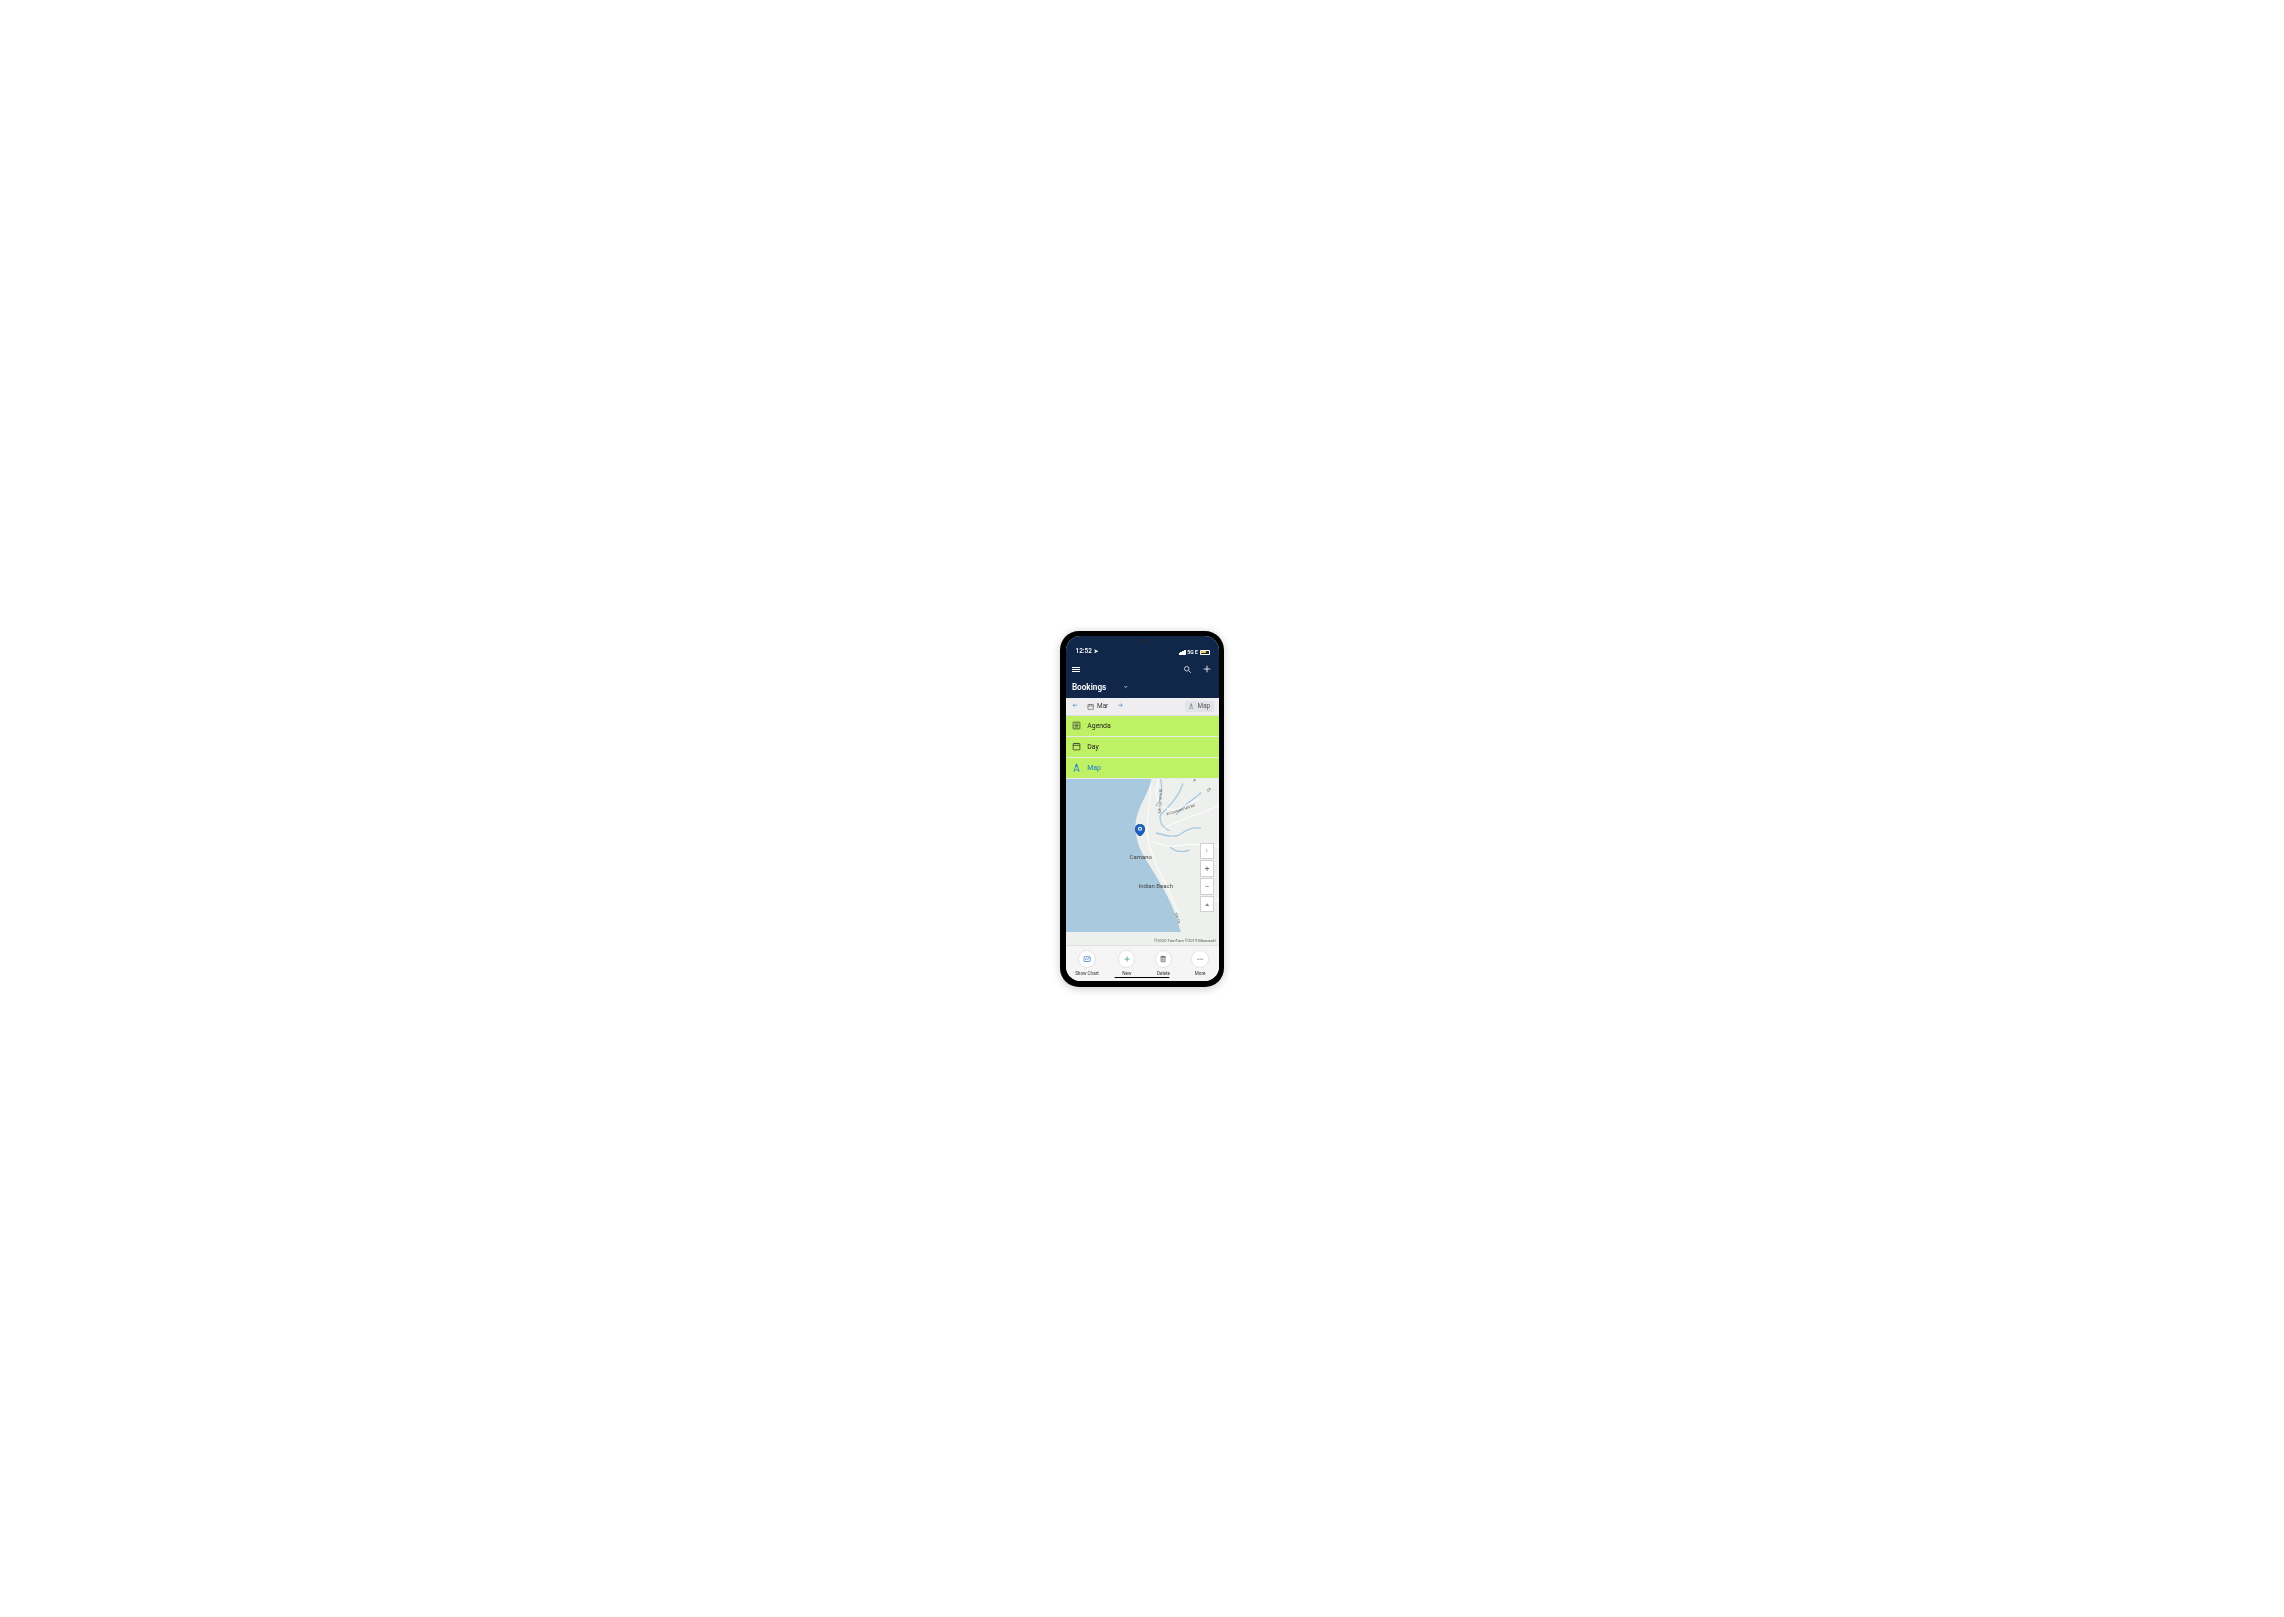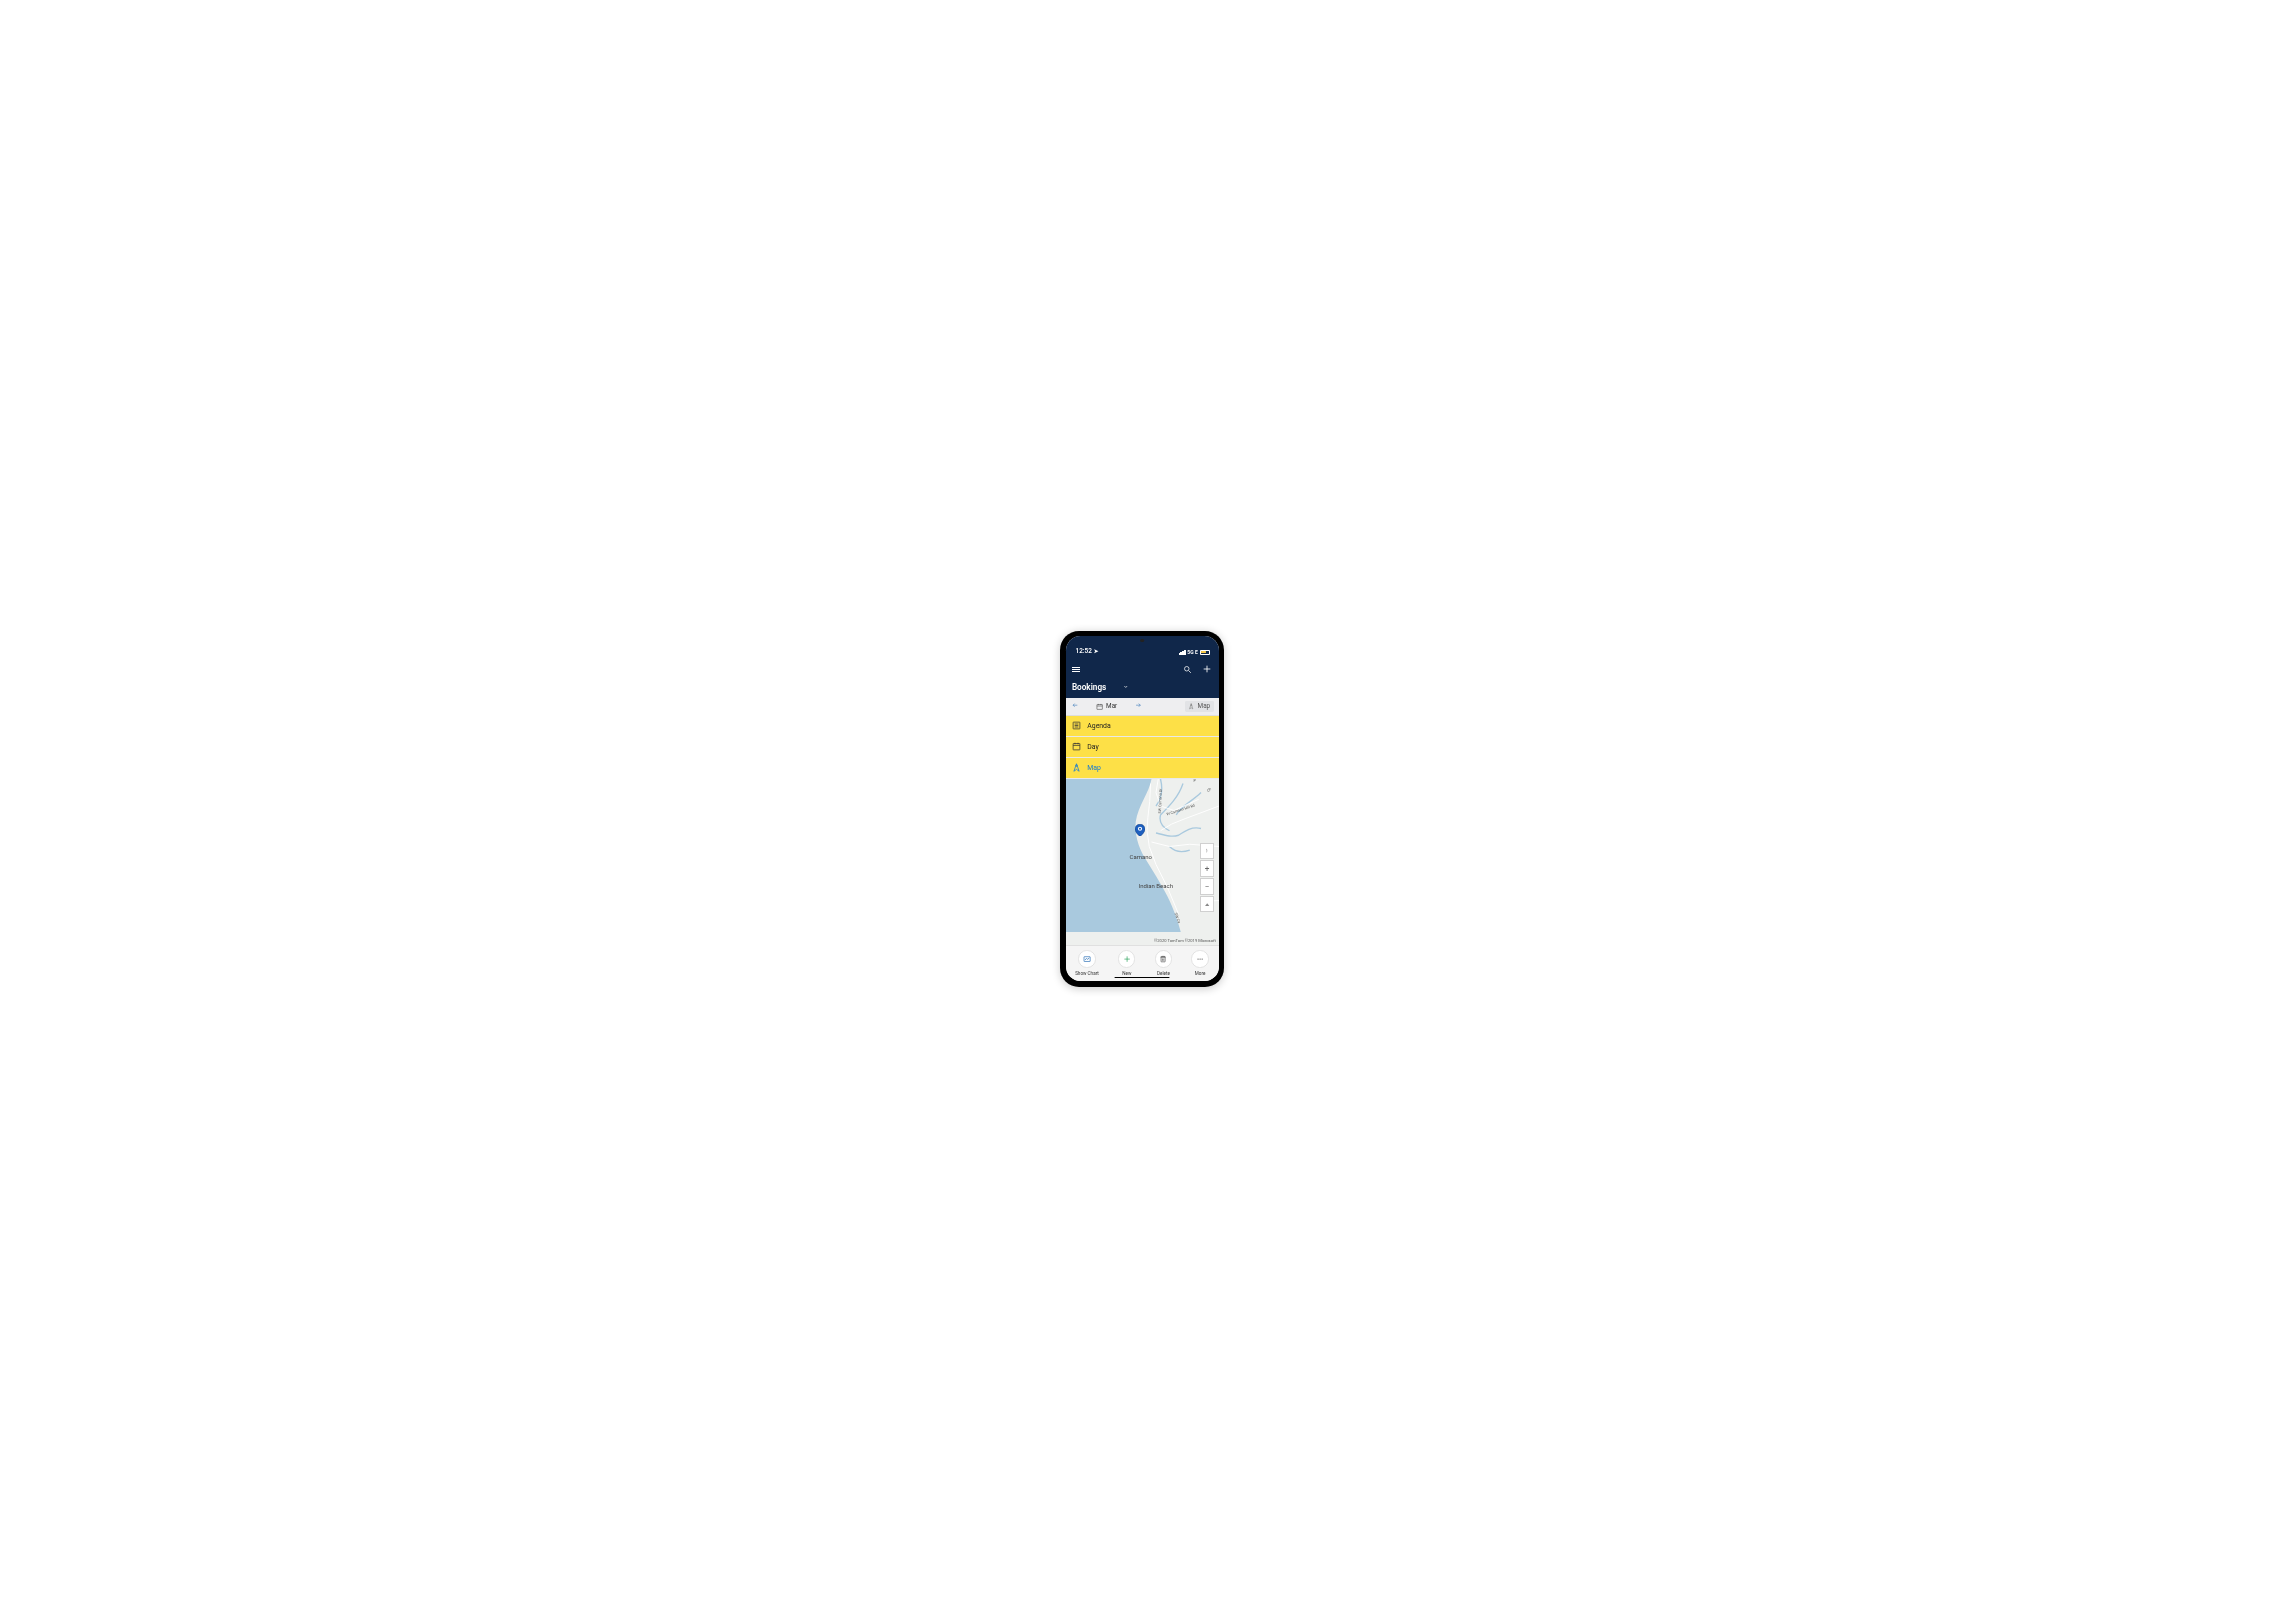--- a/index.html
+++ b/index.html
@@ -101,7 +101,7 @@
     color:#333;
     font-size:6.4px;
   }
-  .datebar-left { display:flex; align-items:center; gap:16px; }
+  .datebar-left { display:flex; align-items:center; gap:7px; }
   .arrow-btn { color:#2a6fb5; cursor:pointer; padding:0.9px 1.8px; }
   .cal-label { display:flex; align-items:center; gap:2.7px; color:#333; }
   .map-toggle {

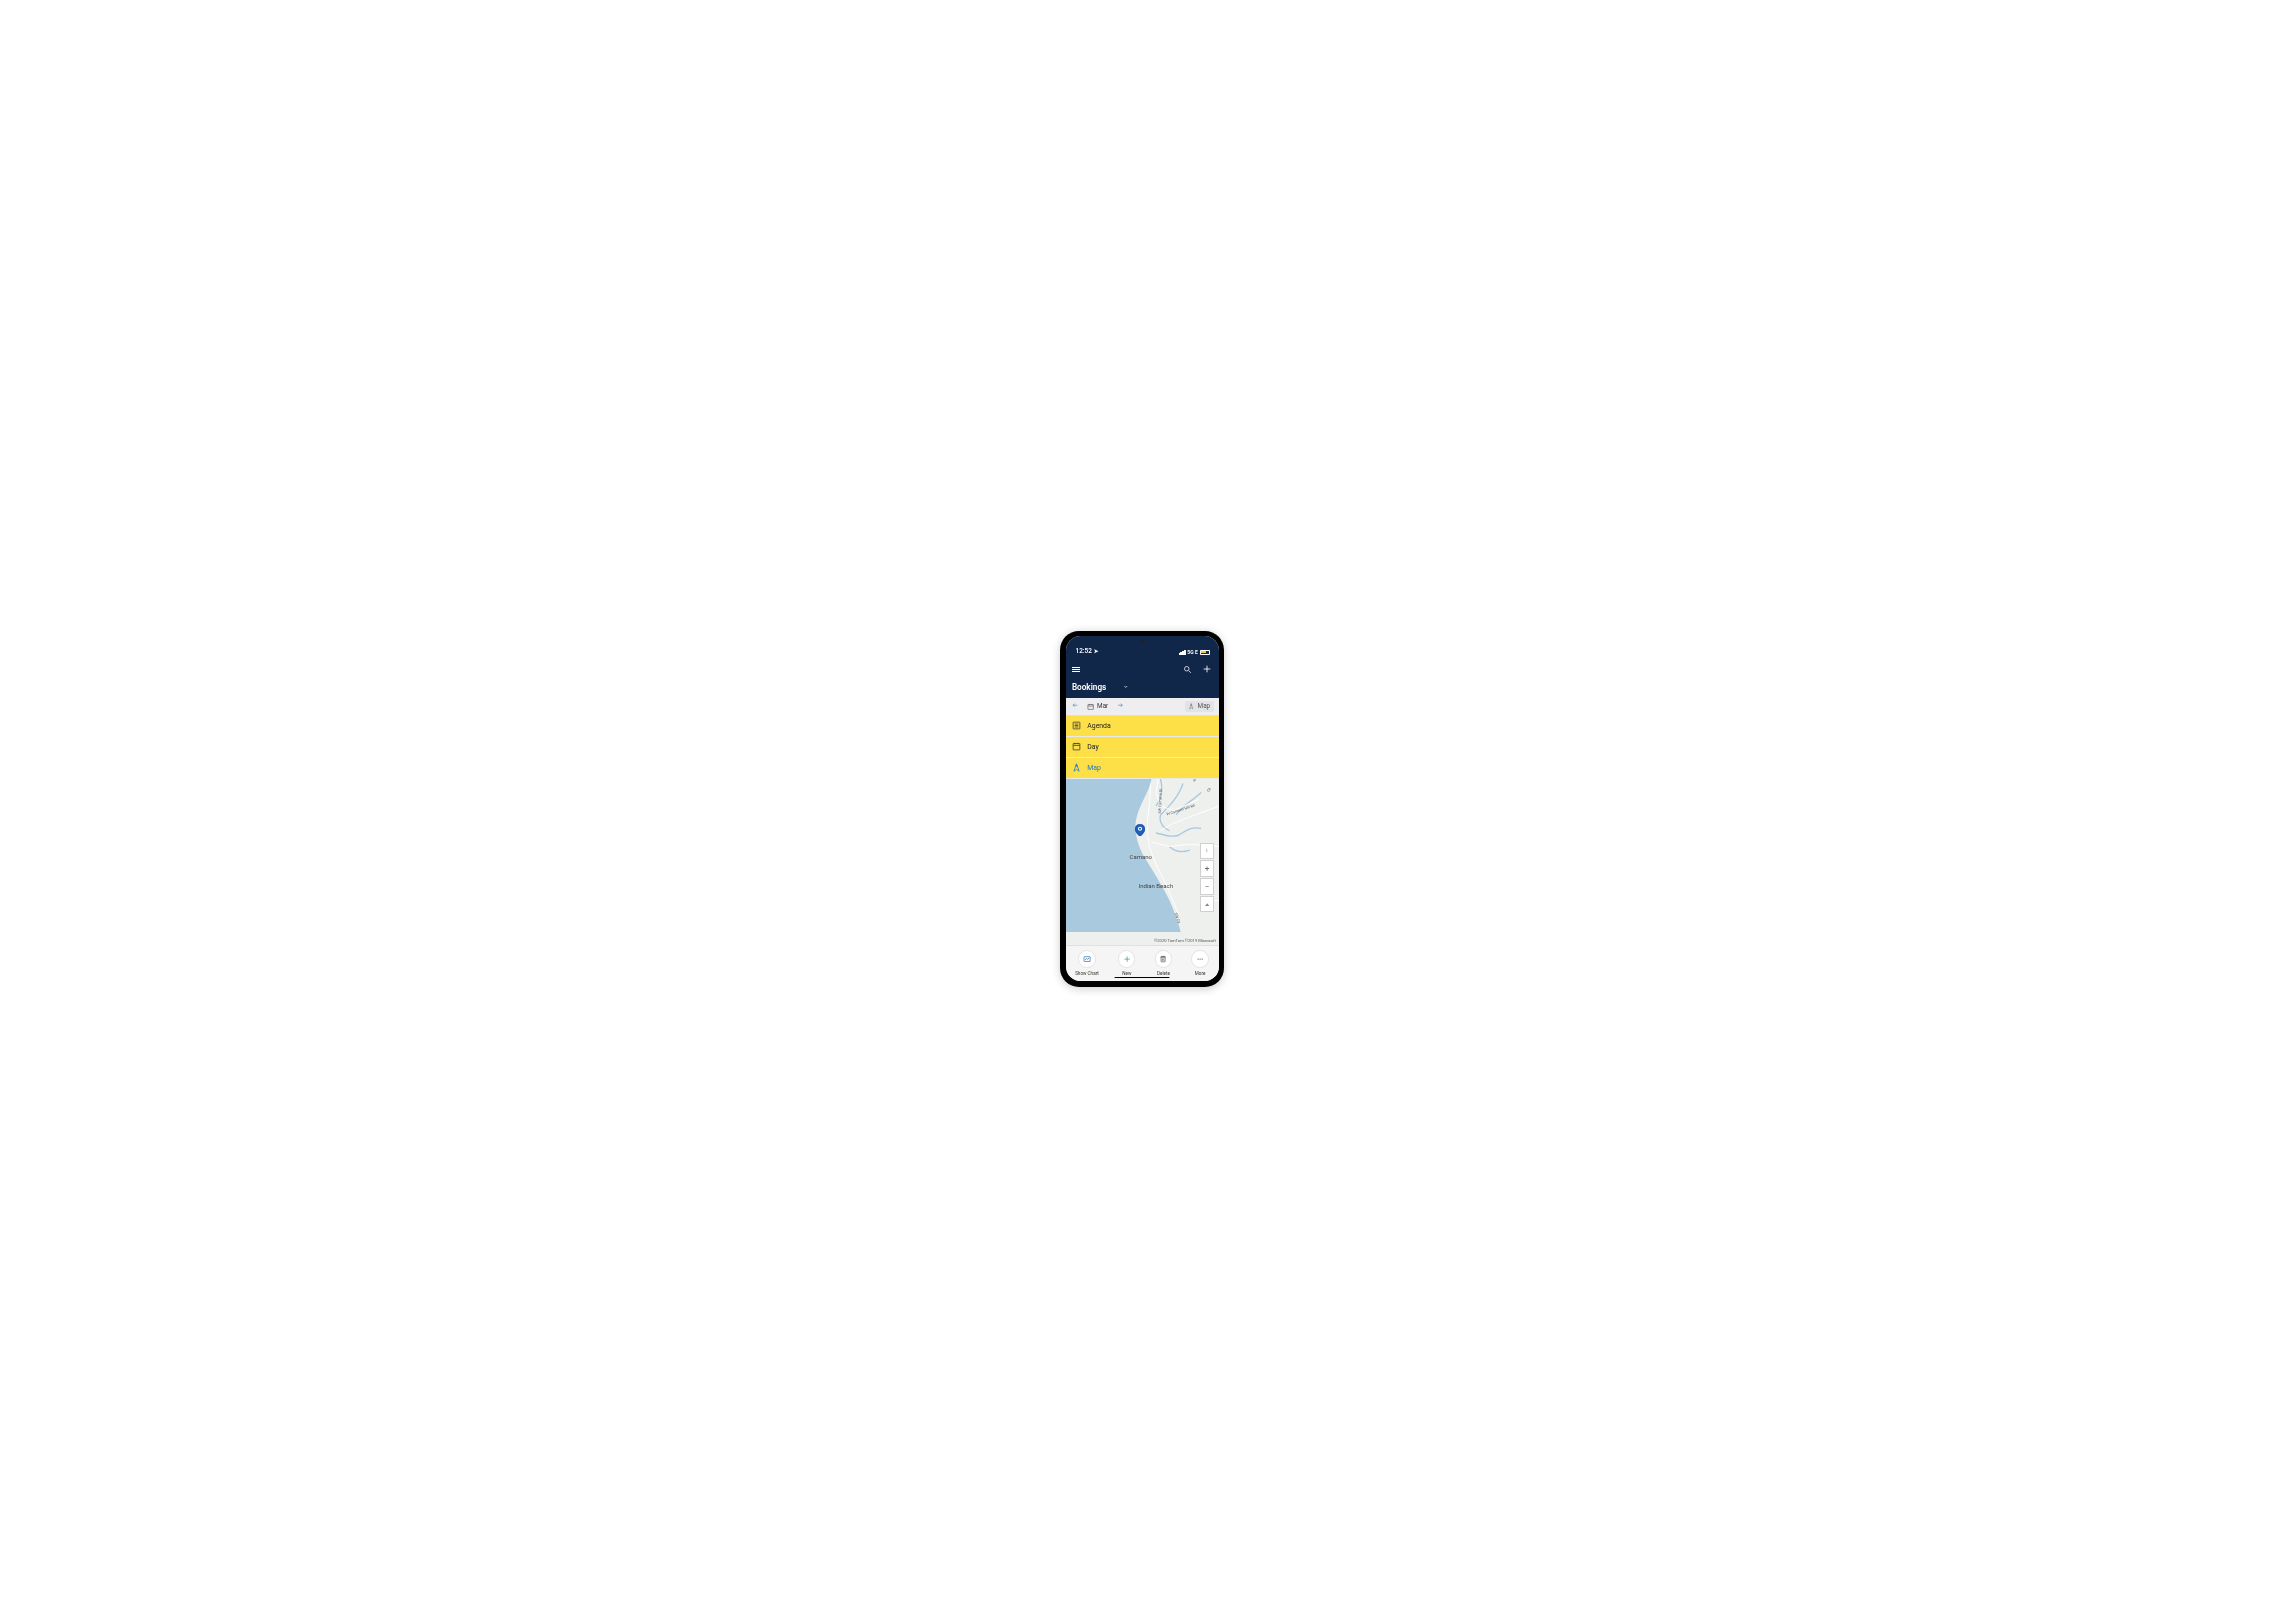--- a/index.html
+++ b/index.html
@@ -113,7 +113,7 @@
     cursor:pointer;
   }
   
-  .view-list { background:#fde047; }
+  .view-list { background:#bef264; }
   .view-item {
     display:flex;align-items:center;gap:6.4px;
     padding:5.5px 6.4px;

